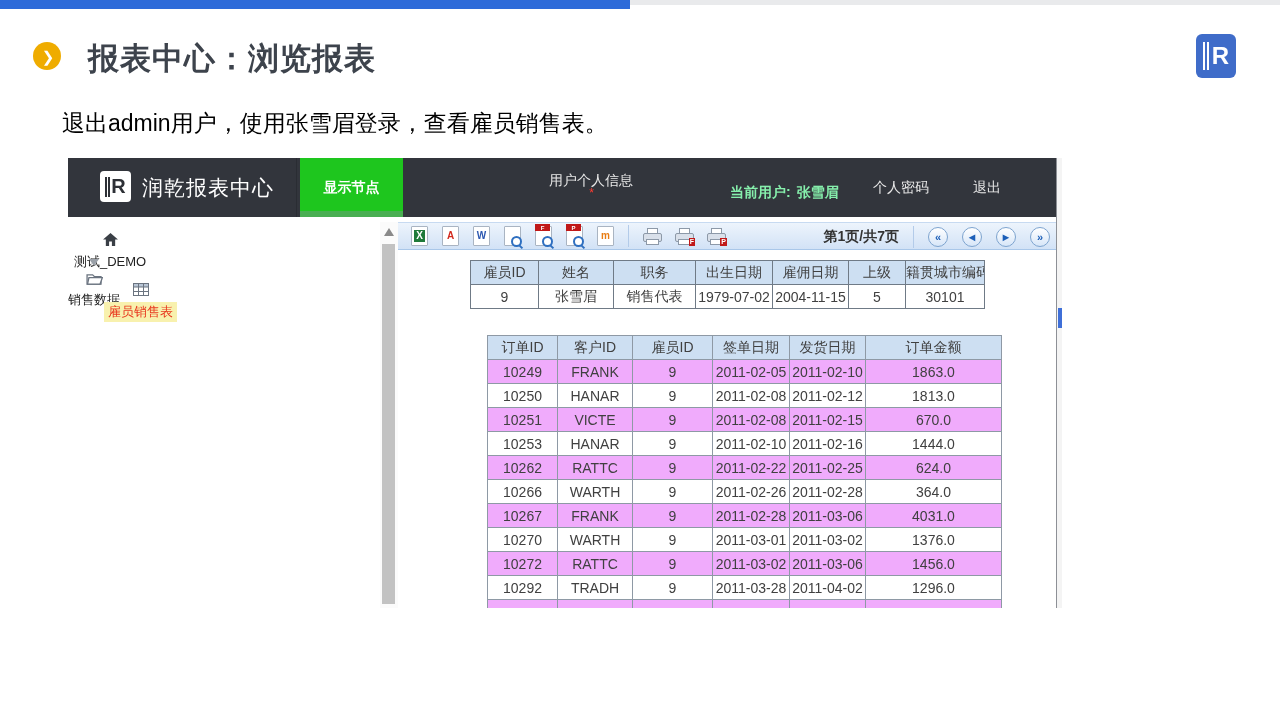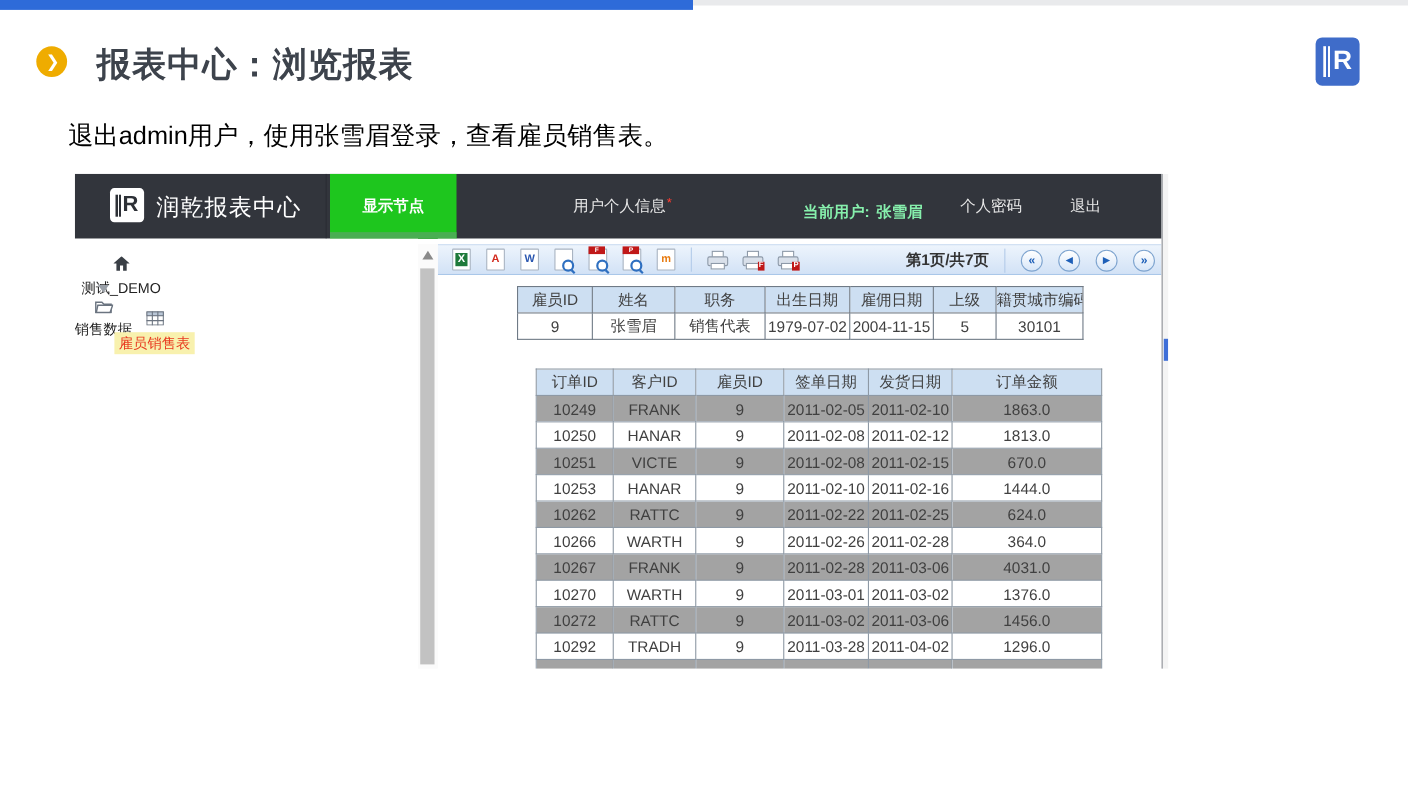--- a/index.html
+++ b/index.html
@@ -33,7 +33,7 @@
   .brand{left:74px;top:0;height:59px;display:flex;align-items:center;color:#fff;font-size:21px;letter-spacing:1px;}
   .nav-sep{left:228px;top:0;width:1px;height:59px;background:#2a2d33;}
   .tab{top:0;height:59px;display:flex;align-items:center;justify-content:center;color:#e8e8e8;font-size:14px;cursor:pointer;}
-  .tab-active{left:232px;width:115px;background:#1ec61e;color:#fff;font-weight:bold;}
+  .tab-active{left:232px;width:103px;background:#1ec61e;color:#fff;font-weight:bold;}
   .tab-active:after{content:"";position:absolute;left:0;bottom:0;width:100%;height:6px;background:#49ae52;}
   .tab-2{left:345px;width:80px;}
   .tab-3{left:438px;width:120px;}

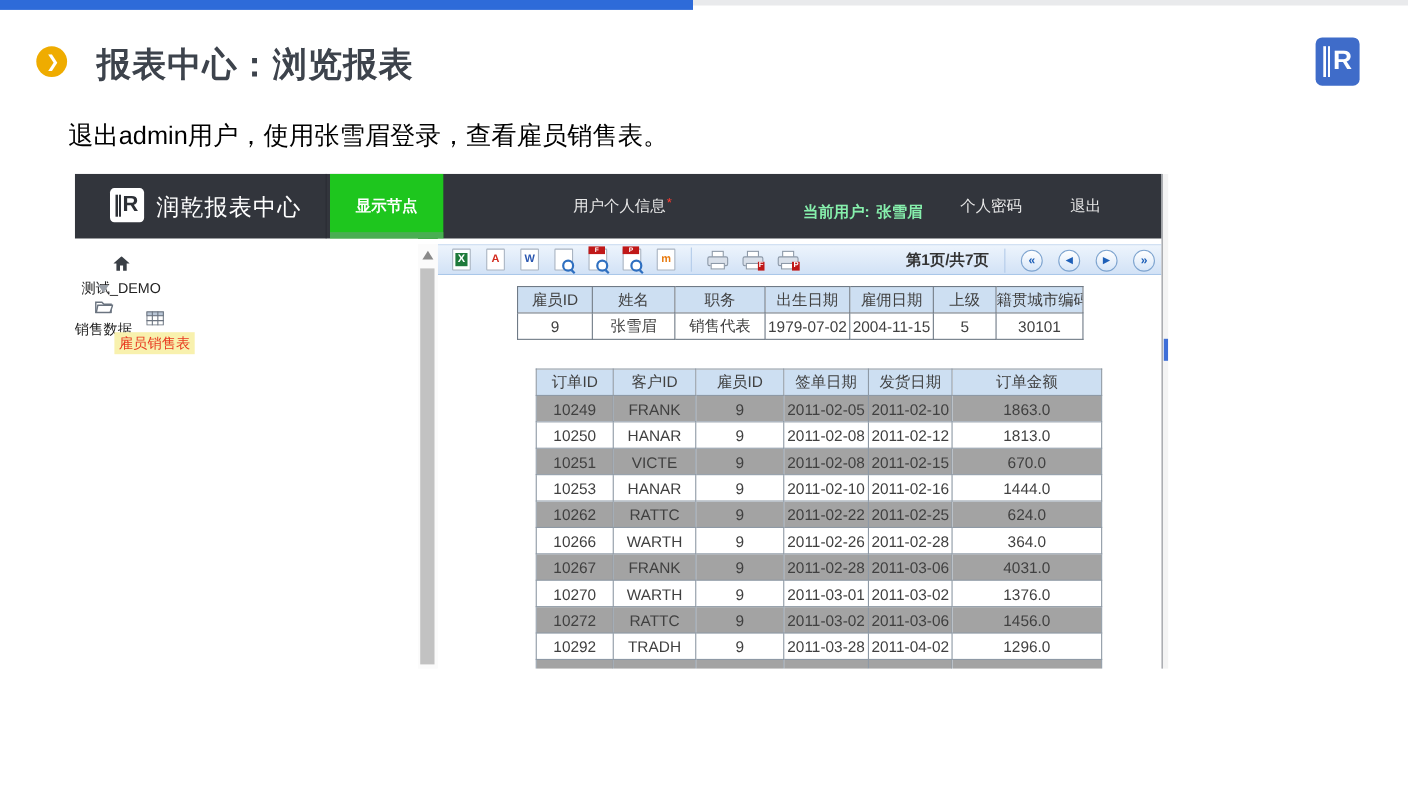--- a/index.html
+++ b/index.html
@@ -36,7 +36,7 @@
   .tab-active{left:232px;width:103px;background:#1ec61e;color:#fff;font-weight:bold;}
   .tab-active:after{content:"";position:absolute;left:0;bottom:0;width:100%;height:6px;background:#49ae52;}
   .tab-2{left:345px;width:80px;}
-  .tab-3{left:438px;width:120px;}
+  .tab-3{left:463px;width:120px;flex-direction:column;}
   .ast{color:#ff3b30;font-size:12px;margin-left:1px;transform:translateY(-4px);}
   .cur-user{left:662px;top:0;height:70px;display:flex;align-items:center;gap:6px;
             color:#86efac;font-size:14px;font-weight:bold;}

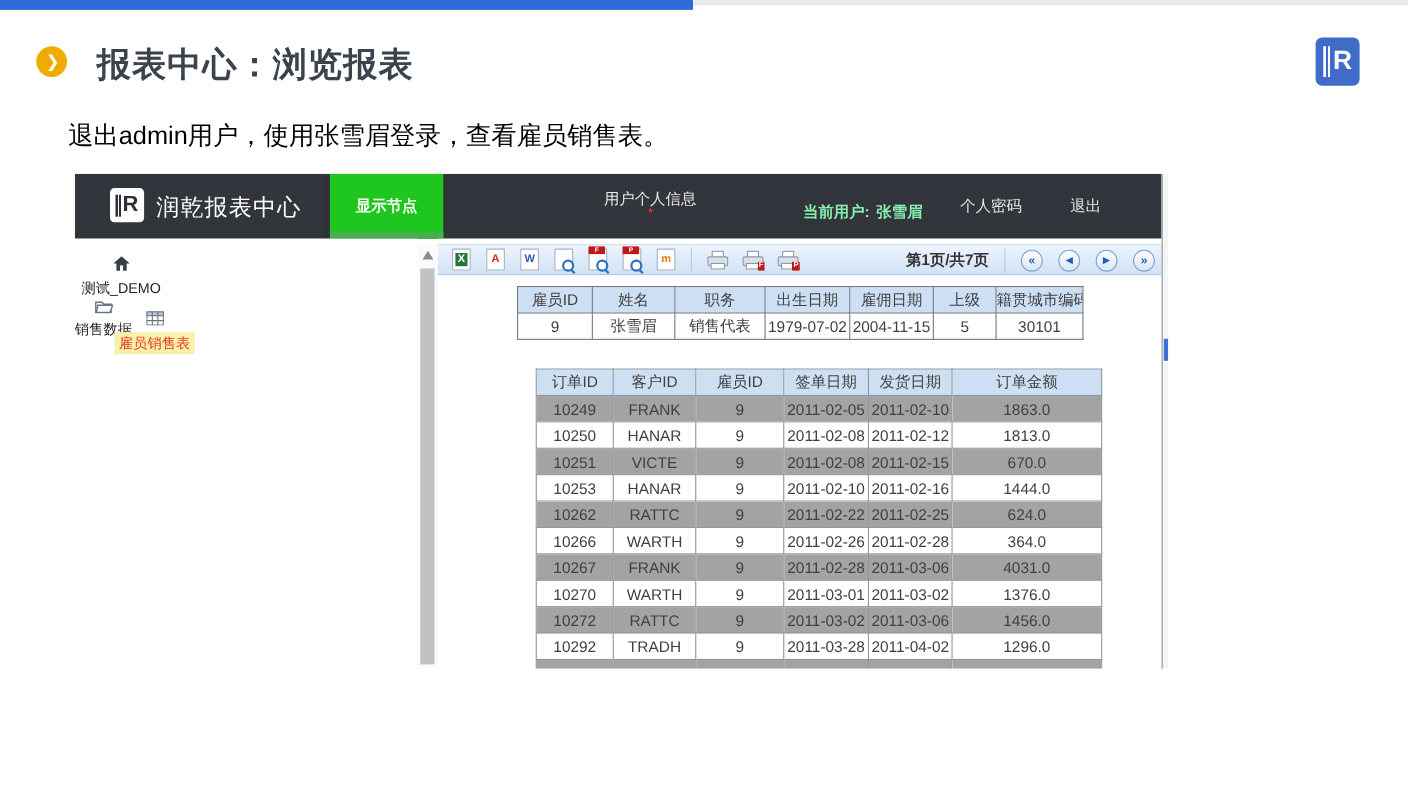--- a/index.html
+++ b/index.html
@@ -104,7 +104,7 @@
   table.rpt th,table.rpt td{border:1px solid #8e99a5;font-size:14px;color:#404040;text-align:center;
       height:23px;padding:0;overflow:hidden;white-space:nowrap;}
   table#emp-table th,table#emp-table td{border-color:#6f7a86;}
-  table.rpt tr.alt td{background:#a3a3a3;}
+  table.rpt tr.alt td{background:#f0abfc;}
   #emp-table{left:72px;top:43px;width:514px;}
   #order-table{left:89px;top:118px;width:514px;}
 

